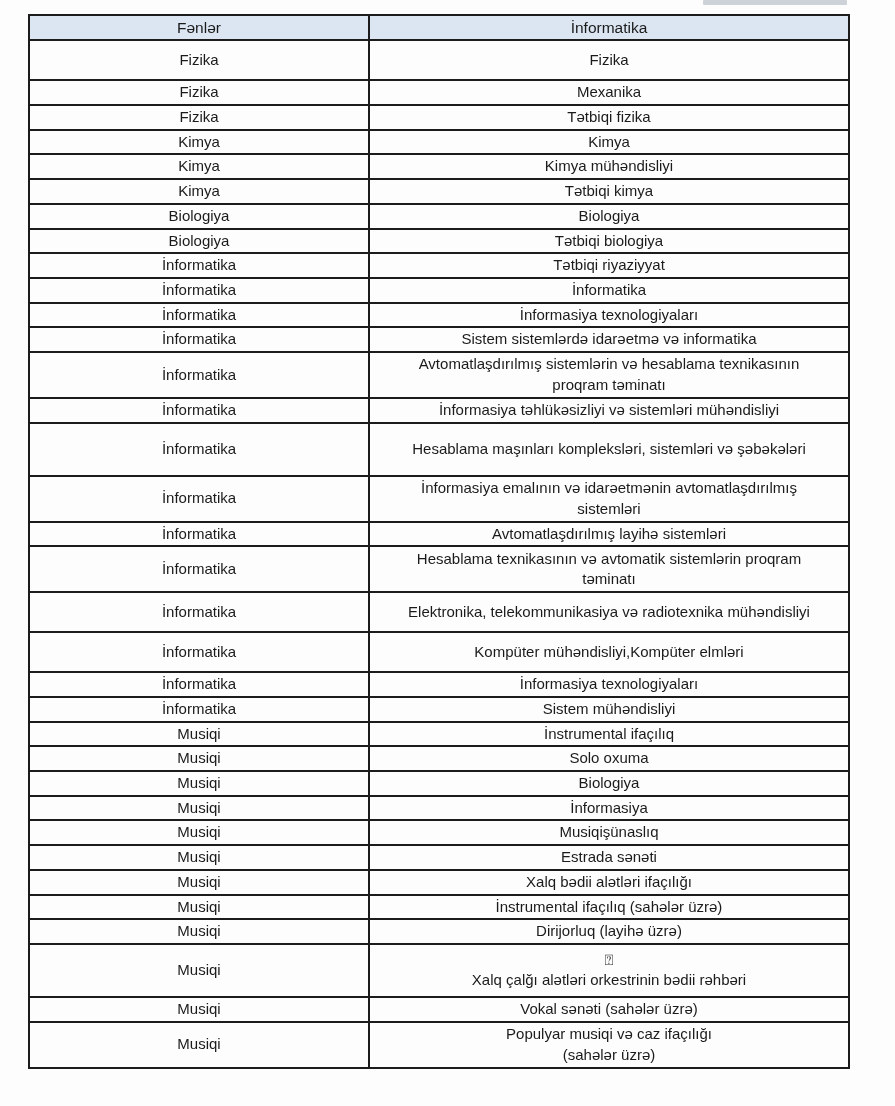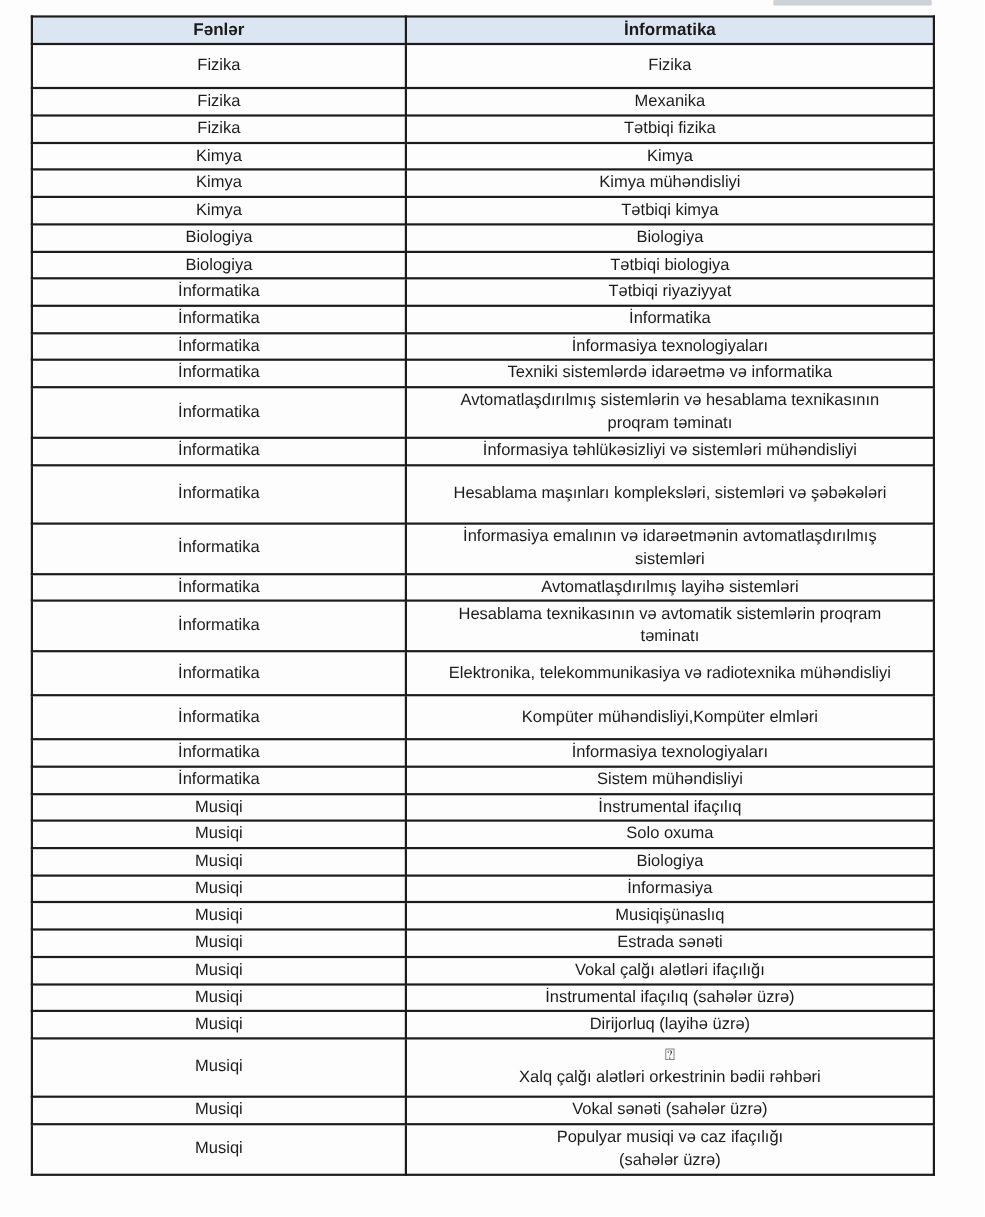--- a/index.html
+++ b/index.html
@@ -55,7 +55,7 @@
   }
   .doc-table th{
     background:var(--header-bg);
-    font-weight:bold;
+    font-weight:normal;
     font-size:15.5px;
     height:25px;
     padding:1px 4px;

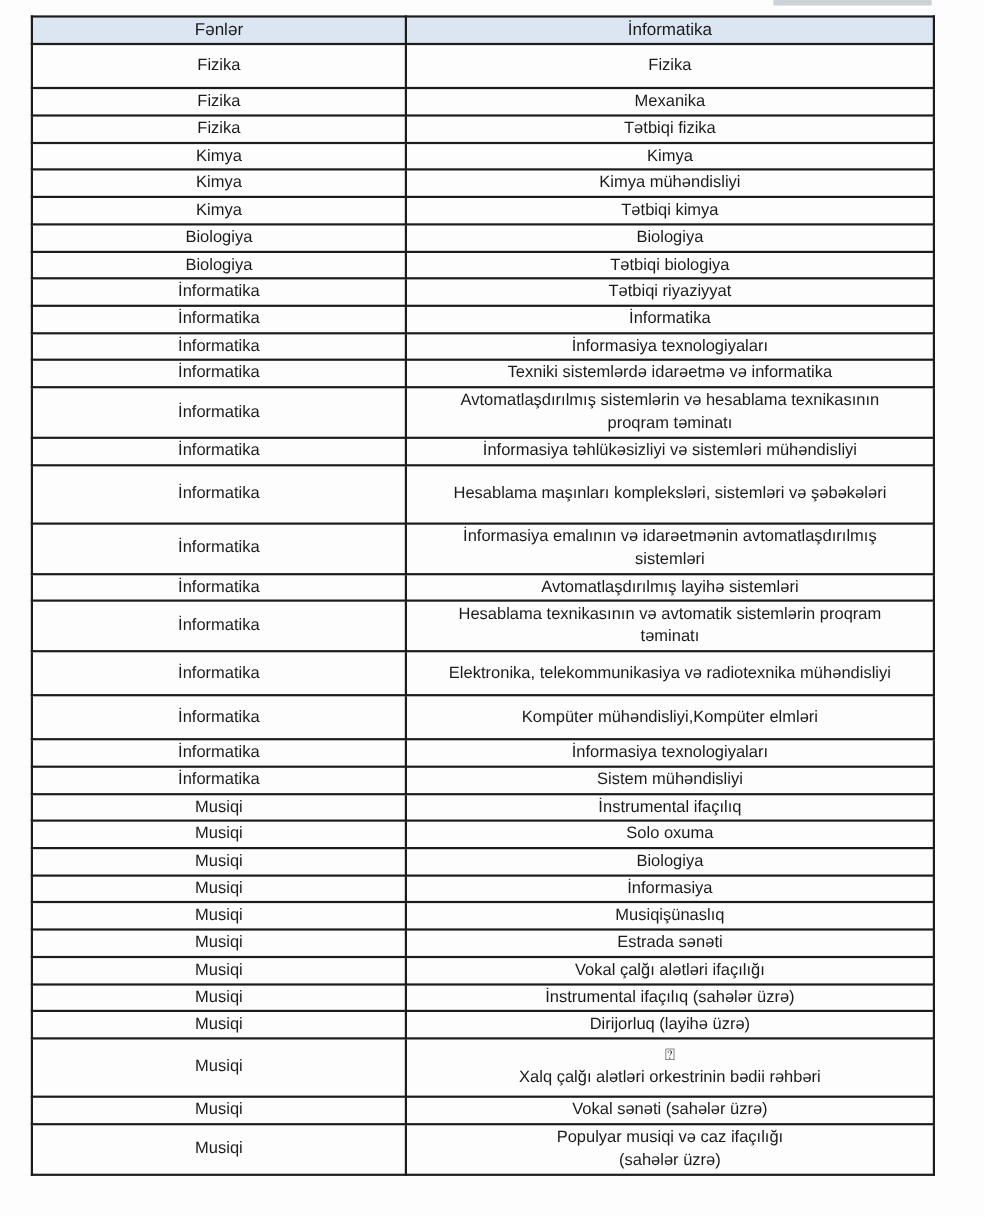--- a/index.html
+++ b/index.html
@@ -129,7 +129,7 @@
         </tr>
         <tr class="size-s">
           <td>İnformatika</td>
-          <td>Texniki sistemlərdə idarəetmə və informatika</td>
+          <td>Sistem sistemlərdə idarəetmə və informatika</td>
         </tr>
         <tr class="size-m">
           <td>İnformatika</td>

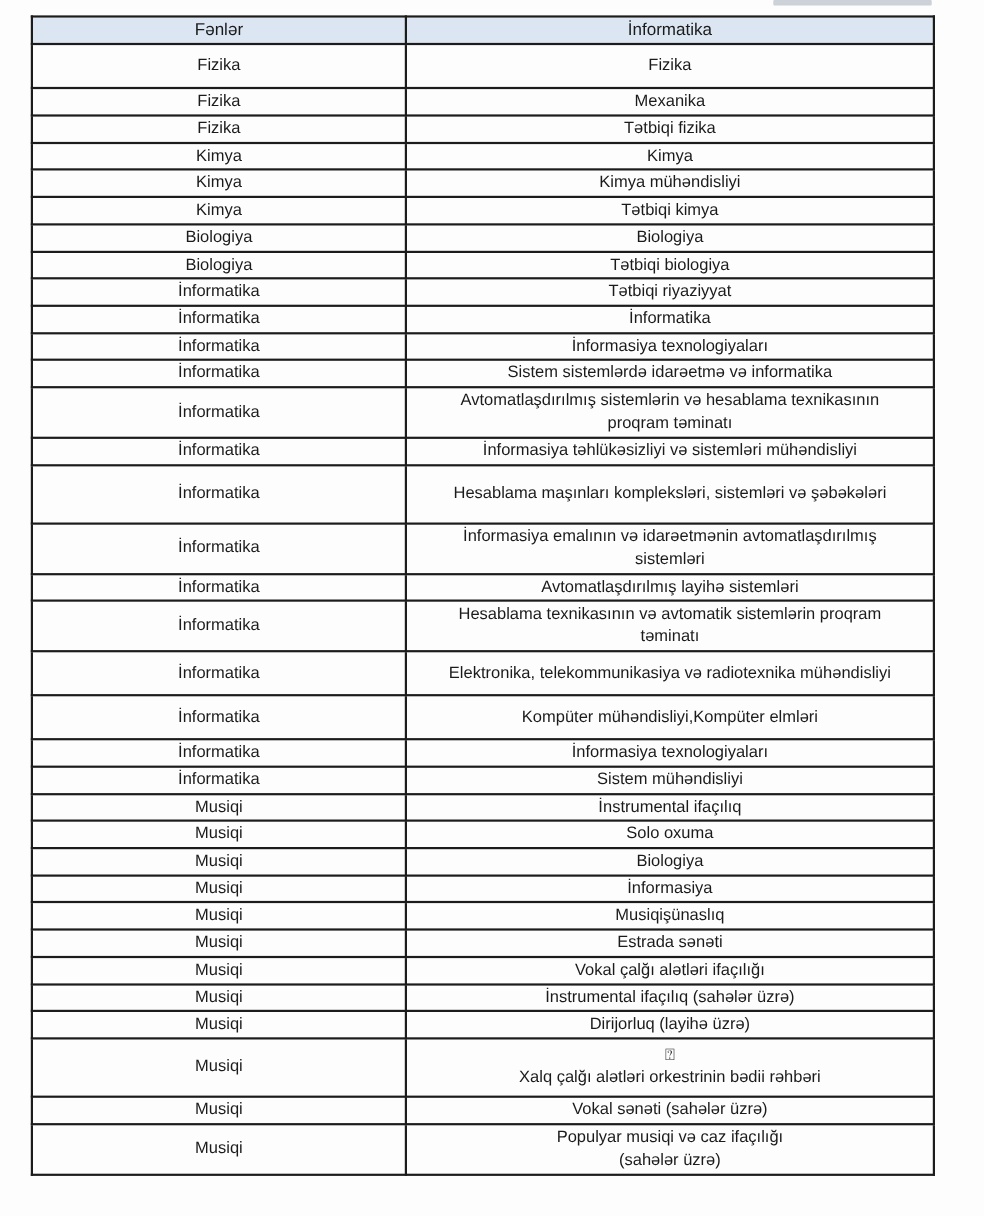--- a/index.html
+++ b/index.html
@@ -200,7 +200,7 @@
         </tr>
         <tr class="size-s">
           <td>Musiqi</td>
-          <td>Vokal çalğı alətləri ifaçılığı</td>
+          <td>Xalq bədii alətləri ifaçılığı</td>
         </tr>
         <tr class="size-s">
           <td>Musiqi</td>

